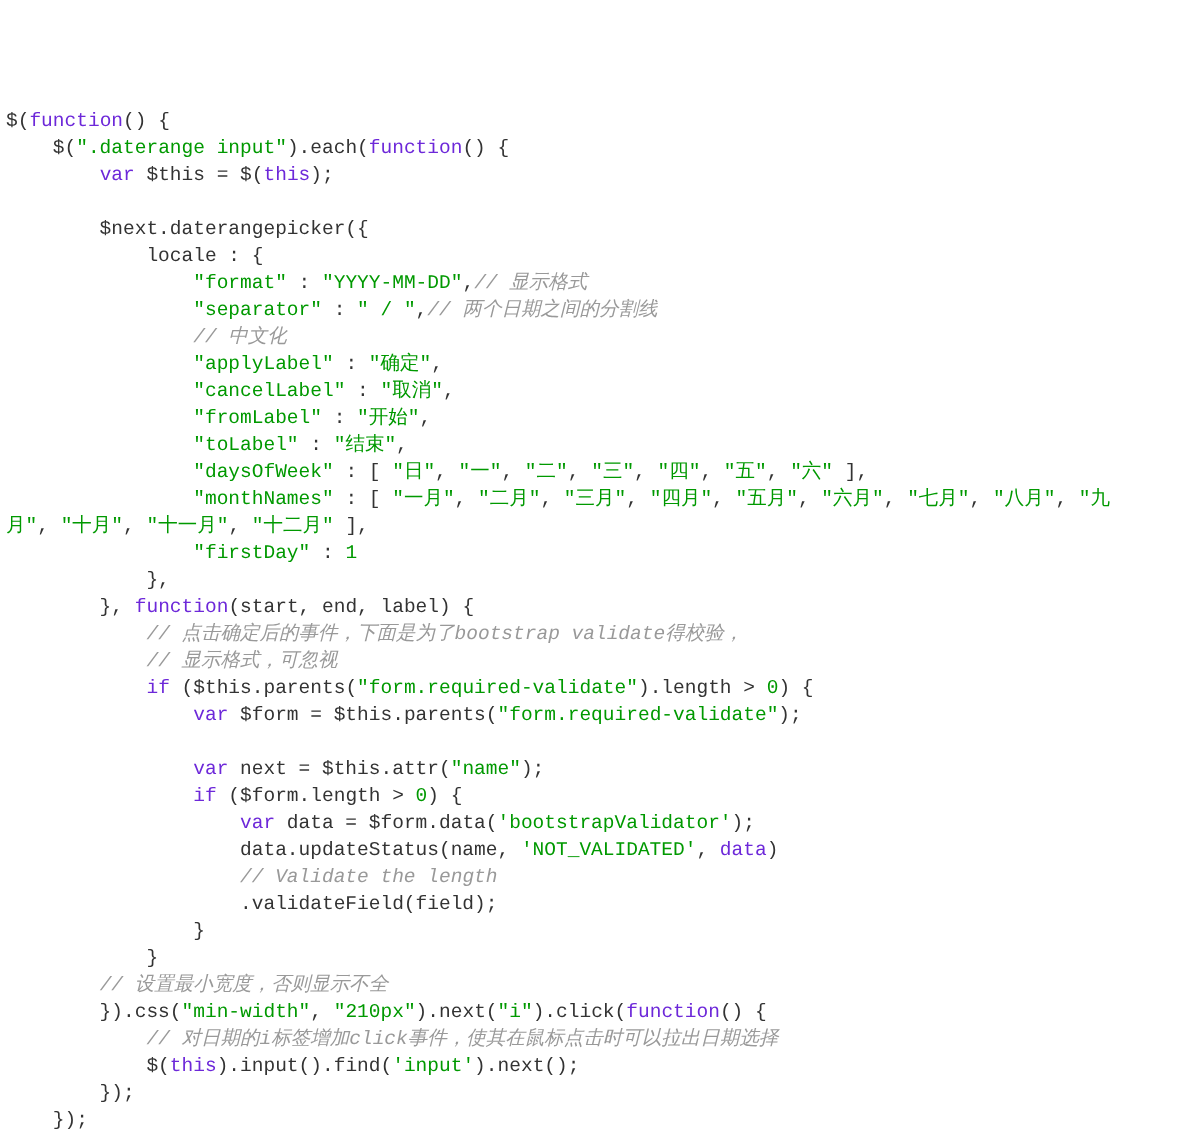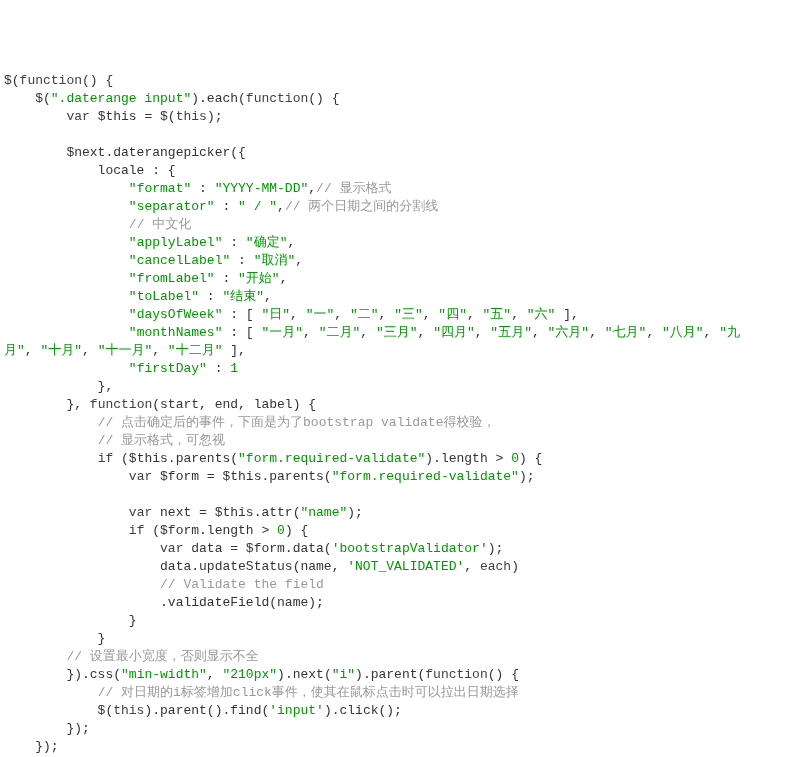--- a/index.html
+++ b/index.html
@@ -16,7 +16,7 @@
     padding: 0 4px;
   }
   .punct { color: #333; }
-  .kw    { color: #404040; }
+  .kw    { color: #6d28d9; }
   .string { color: #009900; }
   .comment { color: #999; }
   .num   { color: #009900; }

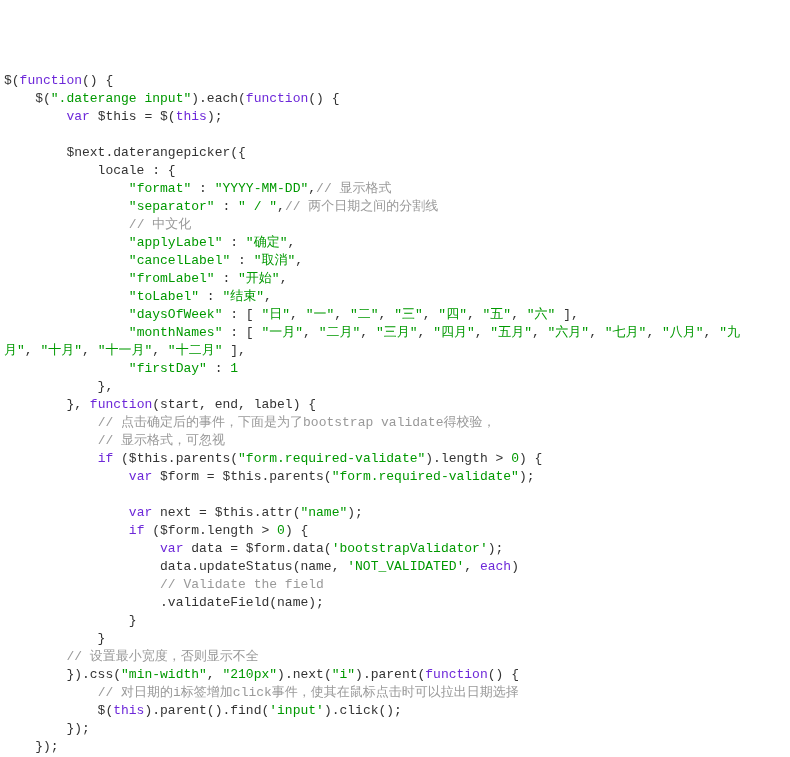--- a/index.html
+++ b/index.html
@@ -18,7 +18,7 @@
   .punct { color: #333; }
   .kw    { color: #6d28d9; }
   .string { color: #009900; }
-  .comment { color: #999; }
+  .comment { color: #999; font-style: italic; }
   .num   { color: #009900; }
 </style>
 </head>

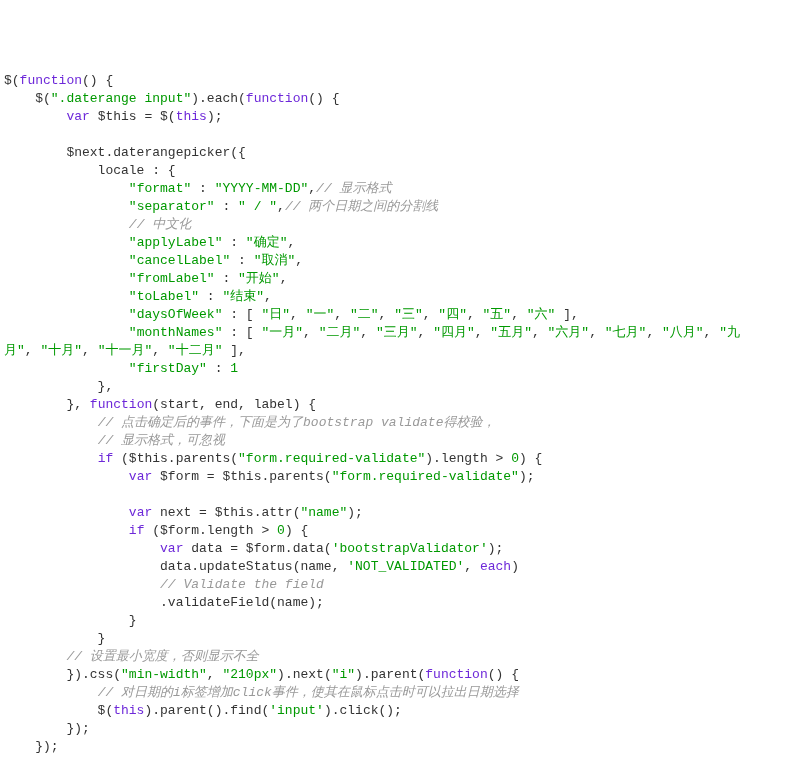--- a/index.html
+++ b/index.html
@@ -53,7 +53,7 @@
 <span class="punct">                </span><span class="kw">var</span><span class="punct"> next = $this.attr(</span><span class="string">"name"</span><span class="punct">);</span>
 <span class="punct">                </span><span class="kw">if</span><span class="punct"> ($form.length &gt; </span><span class="num">0</span><span class="punct">) {</span>
 <span class="punct">                    </span><span class="kw">var</span><span class="punct"> data = $form.data(</span><span class="string">'bootstrapValidator'</span><span class="punct">);</span>
-<span class="punct">                    data.updateStatus(name, </span><span class="string">'NOT_VALIDATED'</span><span class="punct">, </span><span class="kw">each</span><span class="punct">)</span>
+<span class="punct">                    data.updateStatus(name, </span><span class="string">'NOT_VALIDATED'</span><span class="punct">, </span><span class="kw">data</span><span class="punct">)</span>
 <span class="punct">                    </span><span class="comment">// Validate the field</span>
 <span class="punct">                    .validateField(name);</span>
 <span class="punct">                }</span>

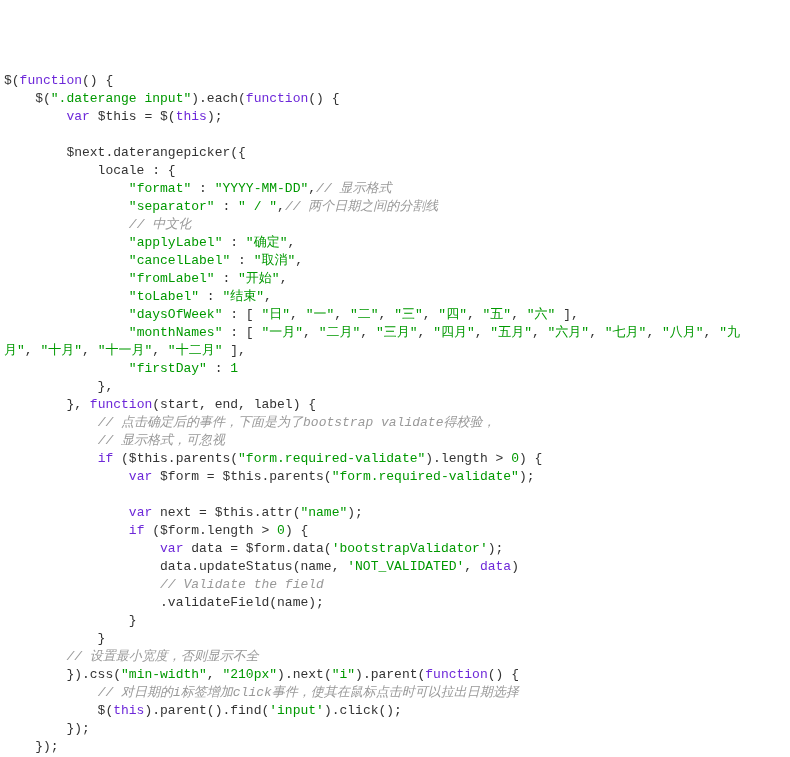--- a/index.html
+++ b/index.html
@@ -54,7 +54,7 @@
 <span class="punct">                </span><span class="kw">if</span><span class="punct"> ($form.length &gt; </span><span class="num">0</span><span class="punct">) {</span>
 <span class="punct">                    </span><span class="kw">var</span><span class="punct"> data = $form.data(</span><span class="string">'bootstrapValidator'</span><span class="punct">);</span>
 <span class="punct">                    data.updateStatus(name, </span><span class="string">'NOT_VALIDATED'</span><span class="punct">, </span><span class="kw">data</span><span class="punct">)</span>
-<span class="punct">                    </span><span class="comment">// Validate the field</span>
+<span class="punct">                    </span><span class="comment">// Validate the length</span>
 <span class="punct">                    .validateField(name);</span>
 <span class="punct">                }</span>
 <span class="punct">            }</span>

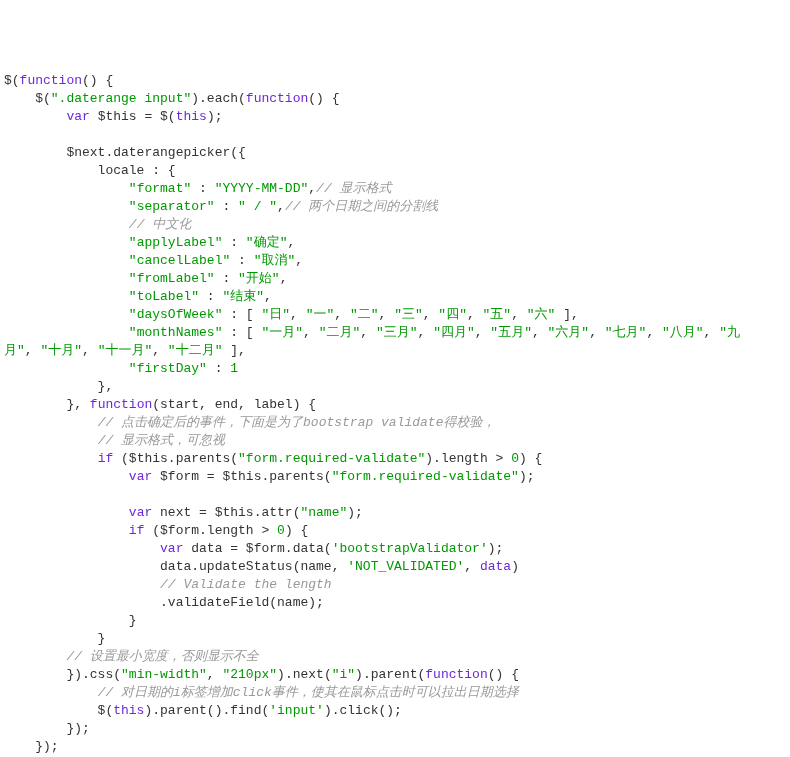--- a/index.html
+++ b/index.html
@@ -55,7 +55,7 @@
 <span class="punct">                    </span><span class="kw">var</span><span class="punct"> data = $form.data(</span><span class="string">'bootstrapValidator'</span><span class="punct">);</span>
 <span class="punct">                    data.updateStatus(name, </span><span class="string">'NOT_VALIDATED'</span><span class="punct">, </span><span class="kw">data</span><span class="punct">)</span>
 <span class="punct">                    </span><span class="comment">// Validate the length</span>
-<span class="punct">                    .validateField(name);</span>
+<span class="punct">                    .validateField(field);</span>
 <span class="punct">                }</span>
 <span class="punct">            }</span>
 <span class="punct">        </span><span class="comment">// 设置最小宽度，否则显示不全</span>

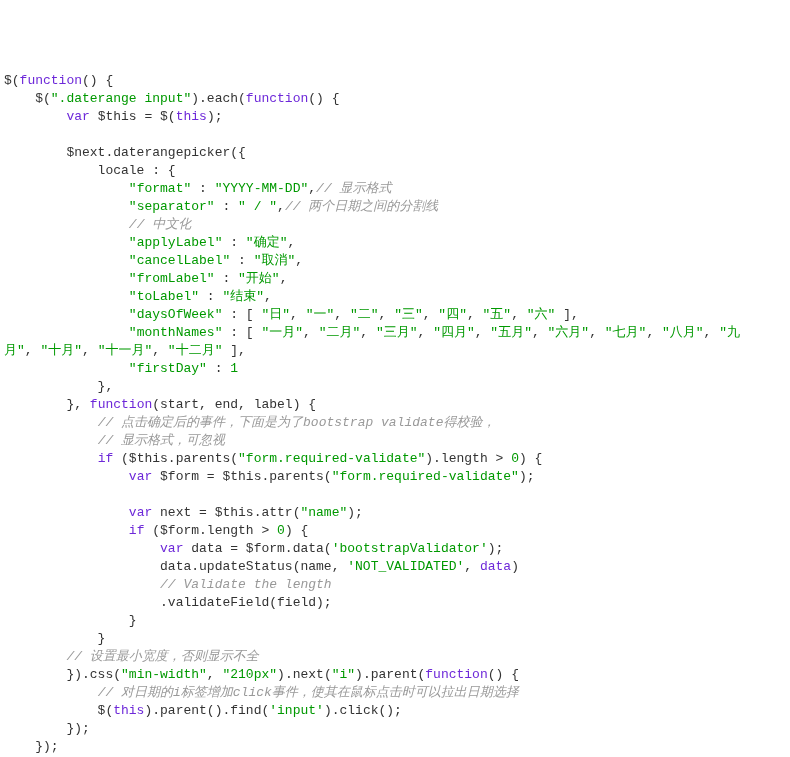--- a/index.html
+++ b/index.html
@@ -59,7 +59,7 @@
 <span class="punct">                }</span>
 <span class="punct">            }</span>
 <span class="punct">        </span><span class="comment">// 设置最小宽度，否则显示不全</span>
-<span class="punct">        }).css(</span><span class="string">"min-width"</span><span class="punct">, </span><span class="string">"210px"</span><span class="punct">).next(</span><span class="string">"i"</span><span class="punct">).parent(</span><span class="kw">function</span><span class="punct">() {</span>
+<span class="punct">        }).css(</span><span class="string">"min-width"</span><span class="punct">, </span><span class="string">"210px"</span><span class="punct">).next(</span><span class="string">"i"</span><span class="punct">).click(</span><span class="kw">function</span><span class="punct">() {</span>
 <span class="punct">            </span><span class="comment">// 对日期的i标签增加click事件，使其在鼠标点击时可以拉出日期选择</span>
 <span class="punct">            $(</span><span class="kw">this</span><span class="punct">).parent().find(</span><span class="string">'input'</span><span class="punct">).click();</span>
 <span class="punct">        });</span>

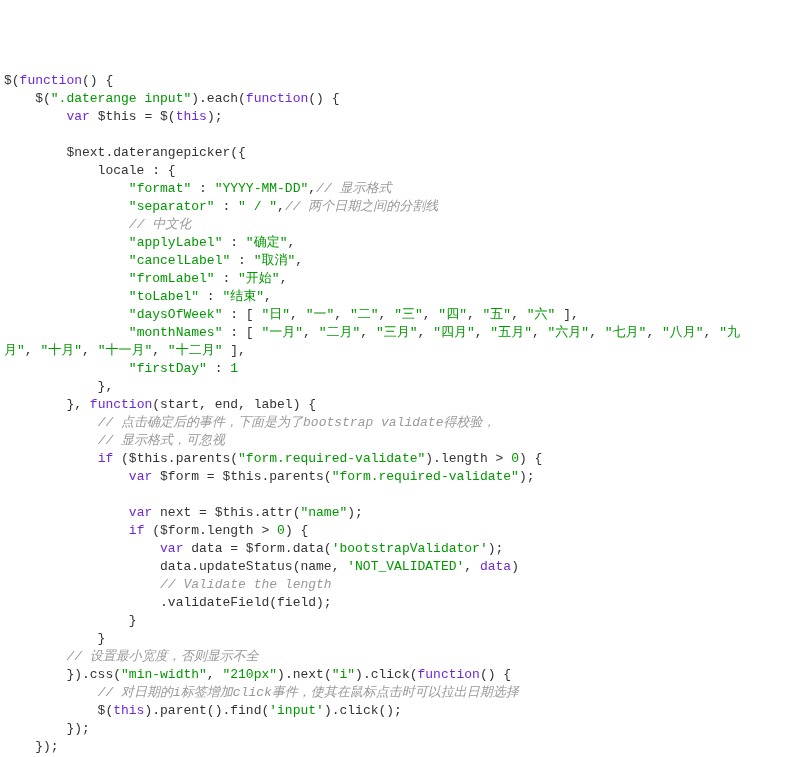--- a/index.html
+++ b/index.html
@@ -61,7 +61,7 @@
 <span class="punct">        </span><span class="comment">// 设置最小宽度，否则显示不全</span>
 <span class="punct">        }).css(</span><span class="string">"min-width"</span><span class="punct">, </span><span class="string">"210px"</span><span class="punct">).next(</span><span class="string">"i"</span><span class="punct">).click(</span><span class="kw">function</span><span class="punct">() {</span>
 <span class="punct">            </span><span class="comment">// 对日期的i标签增加click事件，使其在鼠标点击时可以拉出日期选择</span>
-<span class="punct">            $(</span><span class="kw">this</span><span class="punct">).parent().find(</span><span class="string">'input'</span><span class="punct">).click();</span>
+<span class="punct">            $(</span><span class="kw">this</span><span class="punct">).input().find(</span><span class="string">'input'</span><span class="punct">).click();</span>
 <span class="punct">        });</span>
 <span class="punct">    });</span>
 </div>

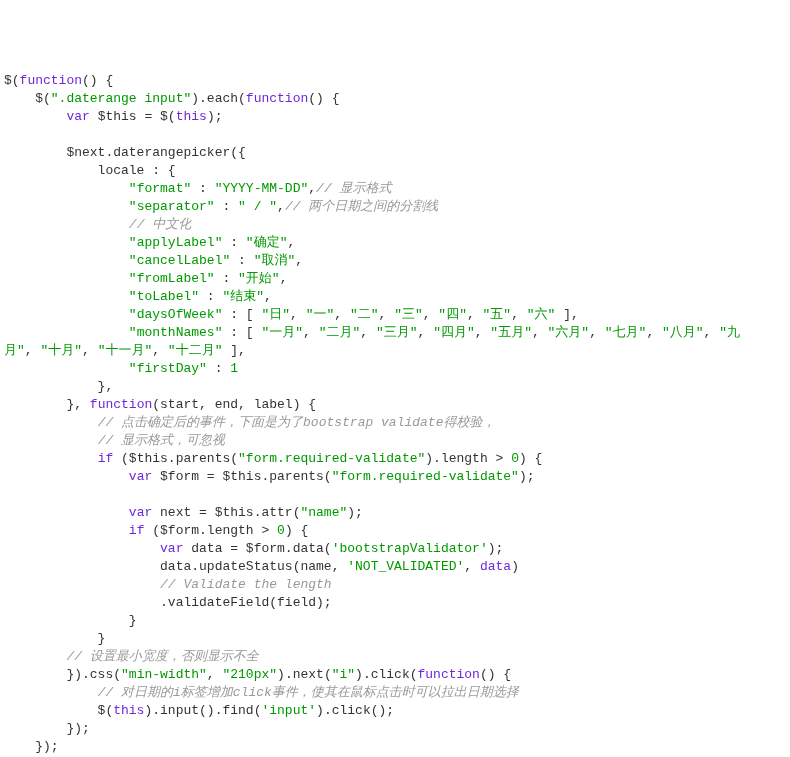--- a/index.html
+++ b/index.html
@@ -61,7 +61,7 @@
 <span class="punct">        </span><span class="comment">// 设置最小宽度，否则显示不全</span>
 <span class="punct">        }).css(</span><span class="string">"min-width"</span><span class="punct">, </span><span class="string">"210px"</span><span class="punct">).next(</span><span class="string">"i"</span><span class="punct">).click(</span><span class="kw">function</span><span class="punct">() {</span>
 <span class="punct">            </span><span class="comment">// 对日期的i标签增加click事件，使其在鼠标点击时可以拉出日期选择</span>
-<span class="punct">            $(</span><span class="kw">this</span><span class="punct">).input().find(</span><span class="string">'input'</span><span class="punct">).click();</span>
+<span class="punct">            $(</span><span class="kw">this</span><span class="punct">).input().find(</span><span class="string">'input'</span><span class="punct">).next();</span>
 <span class="punct">        });</span>
 <span class="punct">    });</span>
 </div>

